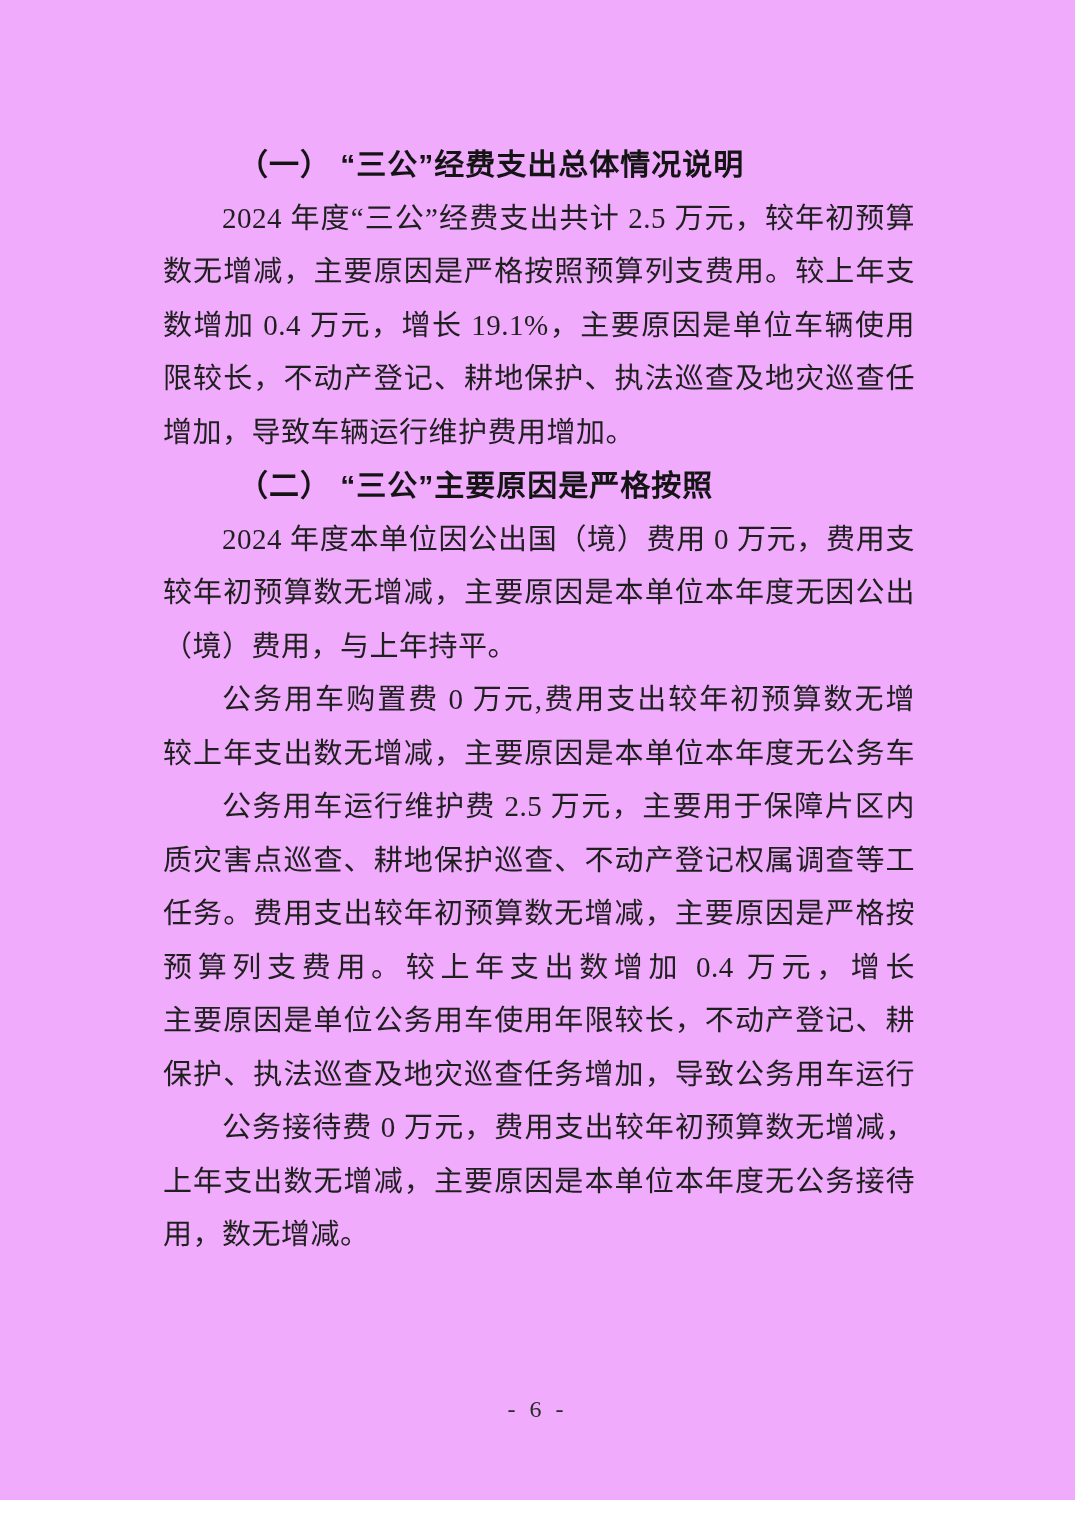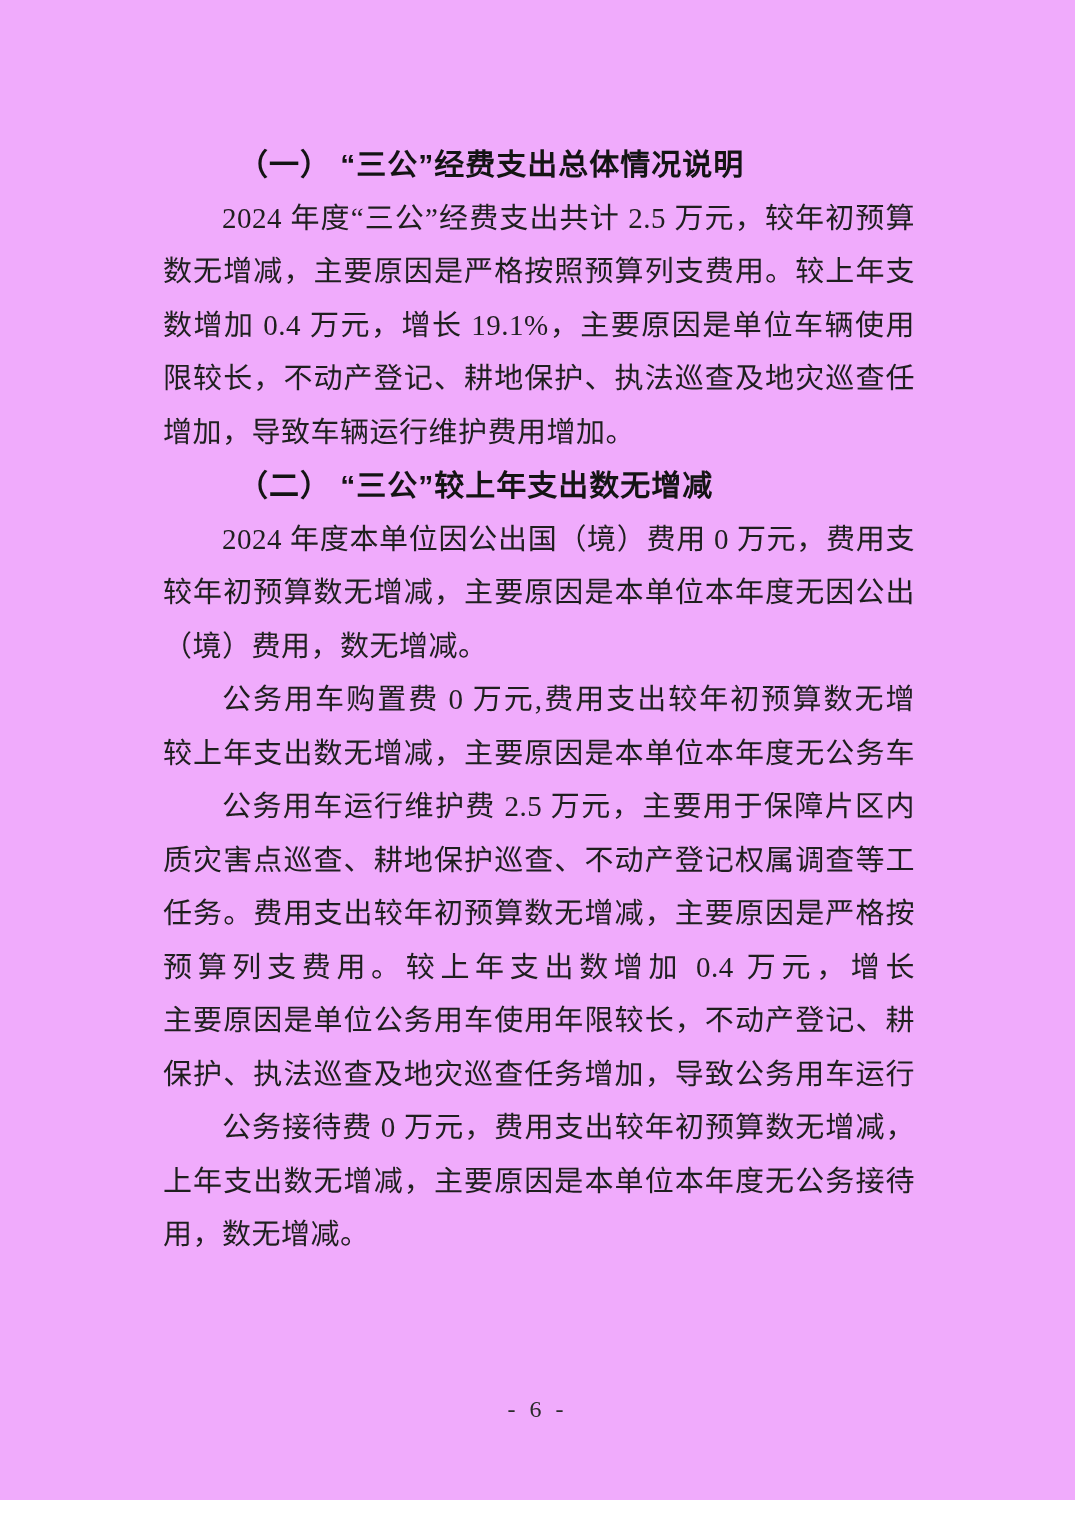--- a/index.html
+++ b/index.html
@@ -80,7 +80,7 @@
       <div class="line last">增加，导致车辆运行维护费用增加。</div>
     </div>
 
-    <div class="heading">（二） “三公”较上年支出数无增减</div>
+    <div class="heading">（二） “三公”主要原因是严格按照</div>
 
     <div>
       <div class="line indent">2024 年度本单位因公出国（境）费用 0 万元，费用支出</div>

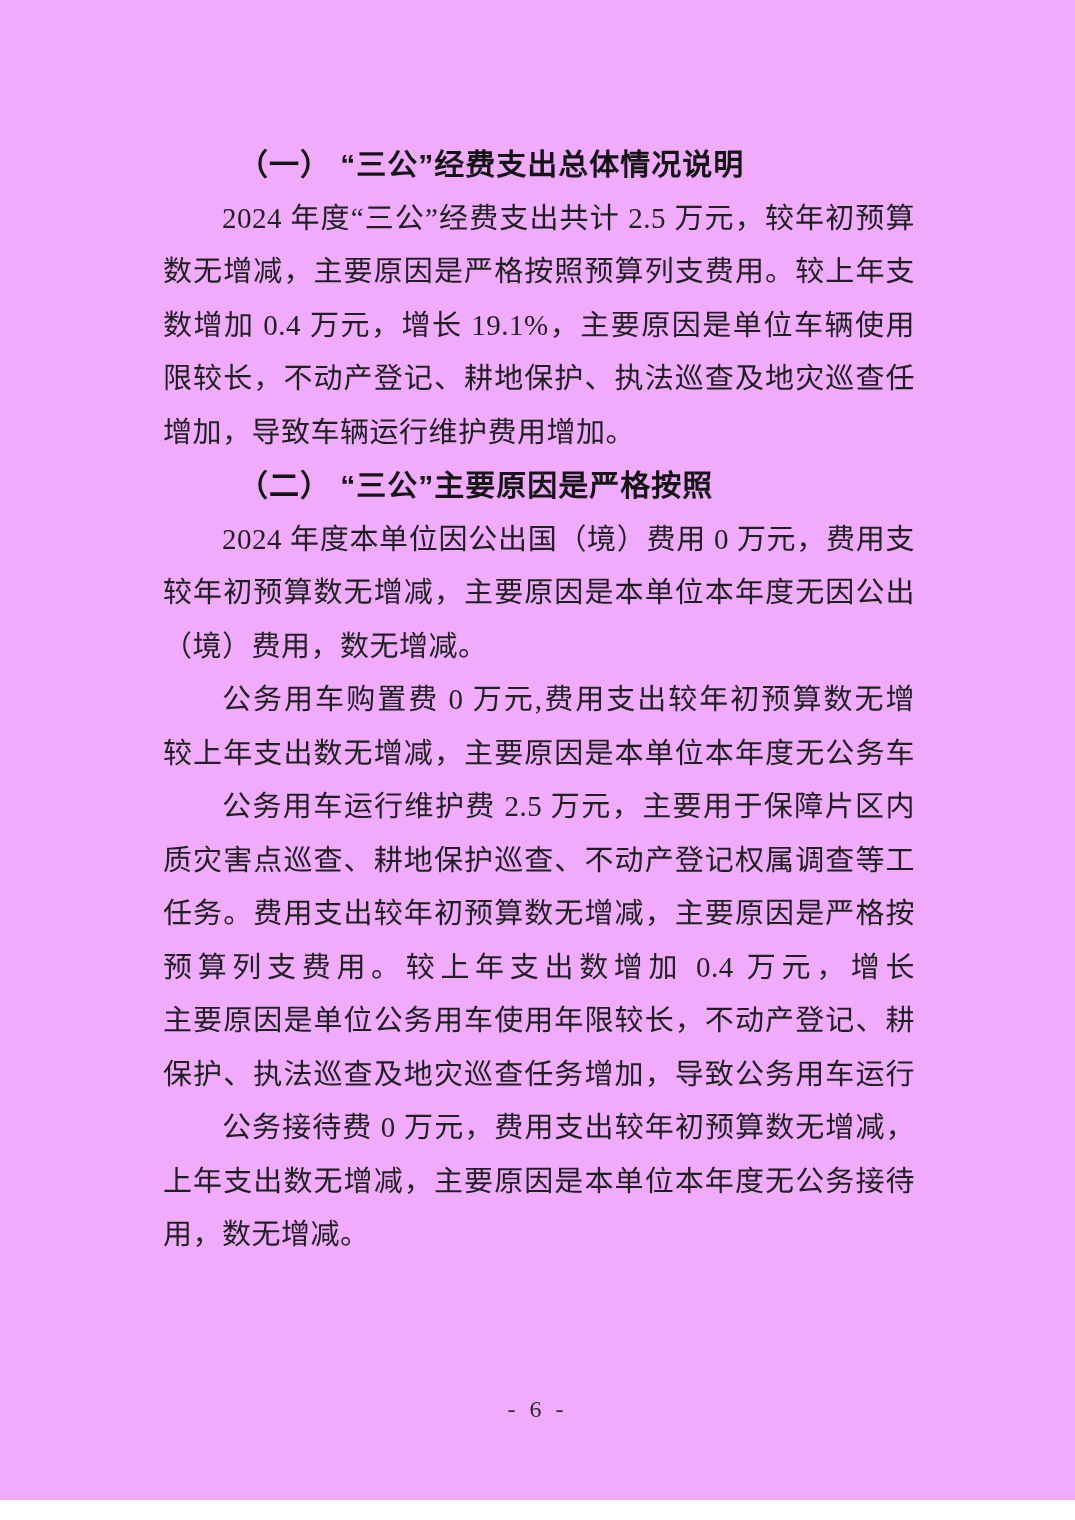--- a/index.html
+++ b/index.html
@@ -85,7 +85,7 @@
     <div>
       <div class="line indent">2024 年度本单位因公出国（境）费用 0 万元，费用支出</div>
       <div class="line">较年初预算数无增减，主要原因是本单位本年度无因公出国</div>
-      <div class="line last">（境）费用，数无增减。</div>
+      <div class="line last">（境）费用，与上年持平。</div>
     </div>
 
     <div>

